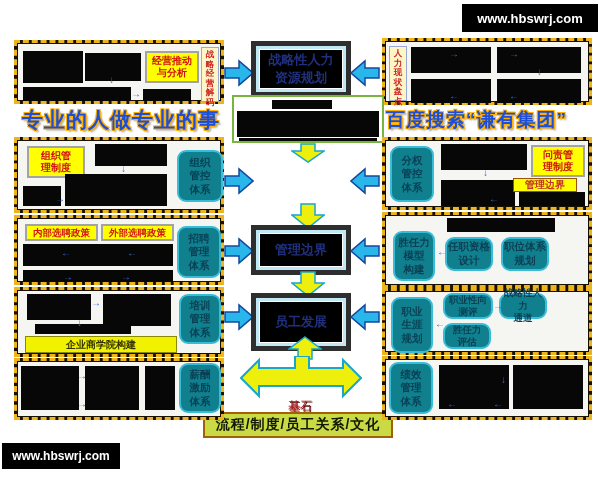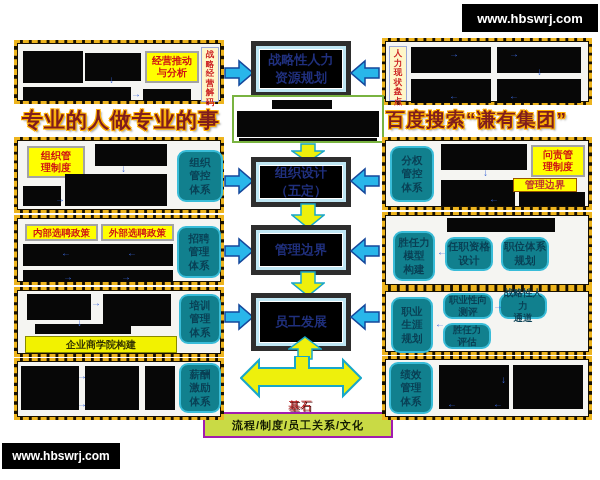--- a/index.html
+++ b/index.html
@@ -22,7 +22,7 @@
         display:flex;align-items:center;justify-content:center;}
   .strip{background:#fff6c8;border:1px solid #9aa8d8;color:#cc2222;font-weight:bold;font-size:8.5px;
         line-height:1.12;text-align:center;white-space:pre-line;padding-top:2px;}
-  .wordart{color:#7f1d1d;font-weight:bold;font-size:21px;letter-spacing:1px;white-space:nowrap;
+  .wordart{color:#1d4ed8;font-weight:bold;font-size:21px;letter-spacing:1px;white-space:nowrap;
         text-shadow:1px 1px 0 #ffb000,-1px -1px 0 #ffb000,1px -1px 0 #ffb000,-1px 1px 0 #ffb000,2px 2px 2px rgba(0,0,0,.35);}
   .sitebadge{background:#000;color:#fff;font-weight:bold;font-size:13px;
         display:flex;align-items:center;justify-content:center;}

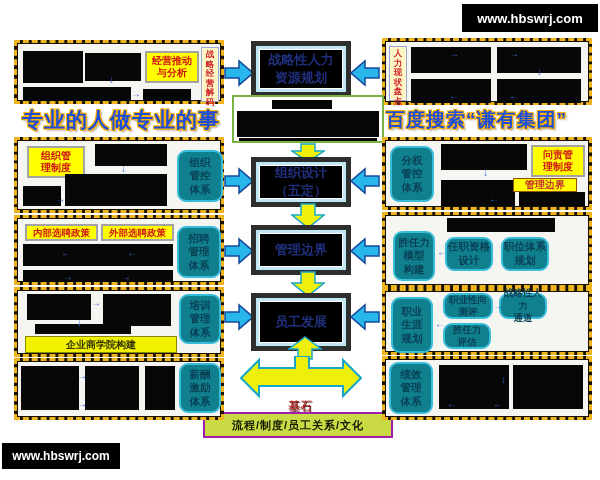--- a/index.html
+++ b/index.html
@@ -119,8 +119,6 @@
     <polygon points="1,10 15,10 15,3 29,15 15,27 15,20 1,20" fill="#29b6ea" stroke="#15489c" stroke-width="1.5"></polygon>
   </svg>
 
-  <div class="abs cbox" style="left:256px;top:162px;width:90px;height:40px;">组织设计
-（五定）</div>
 
   <svg class="abs" style="left:350px;top:166px;" width="30" height="30" viewBox="0 0 30 30">
     <polygon points="29,10 15,10 15,3 1,15 15,27 15,20 29,20" fill="#29b6ea" stroke="#15489c" stroke-width="1.5"></polygon>

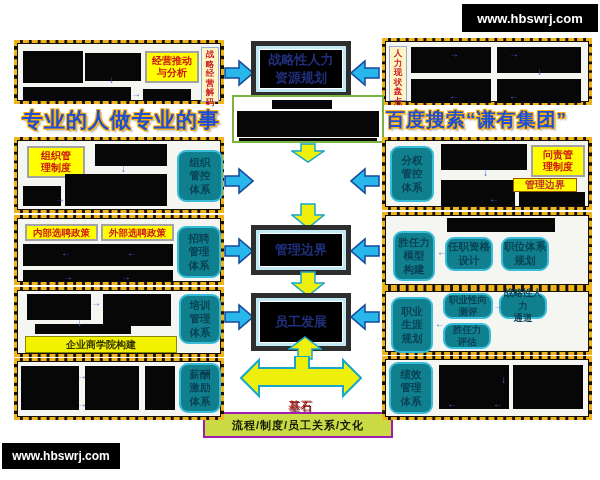--- a/index.html
+++ b/index.html
@@ -27,7 +27,7 @@
   .sitebadge{background:#000;color:#fff;font-weight:bold;font-size:13px;
         display:flex;align-items:center;justify-content:center;}
   .greenbox{background:#ffffff;border:2px solid #79b340;}
-  .bottombar{background:#c9da45;border:2px solid #a21caf;color:#101800;font-weight:bold;font-size:11px;
+  .bottombar{background:#c9da45;border:2px solid #a16207;color:#101800;font-weight:bold;font-size:14px;
         display:flex;align-items:center;justify-content:center;letter-spacing:1px;}
   .jishi{color:#b01010;font-weight:normal;font-size:12px;text-shadow:1px 1px 0 #400;}
   .mini{color:#3a66d8;font-size:10px;font-weight:bold;line-height:1;}

